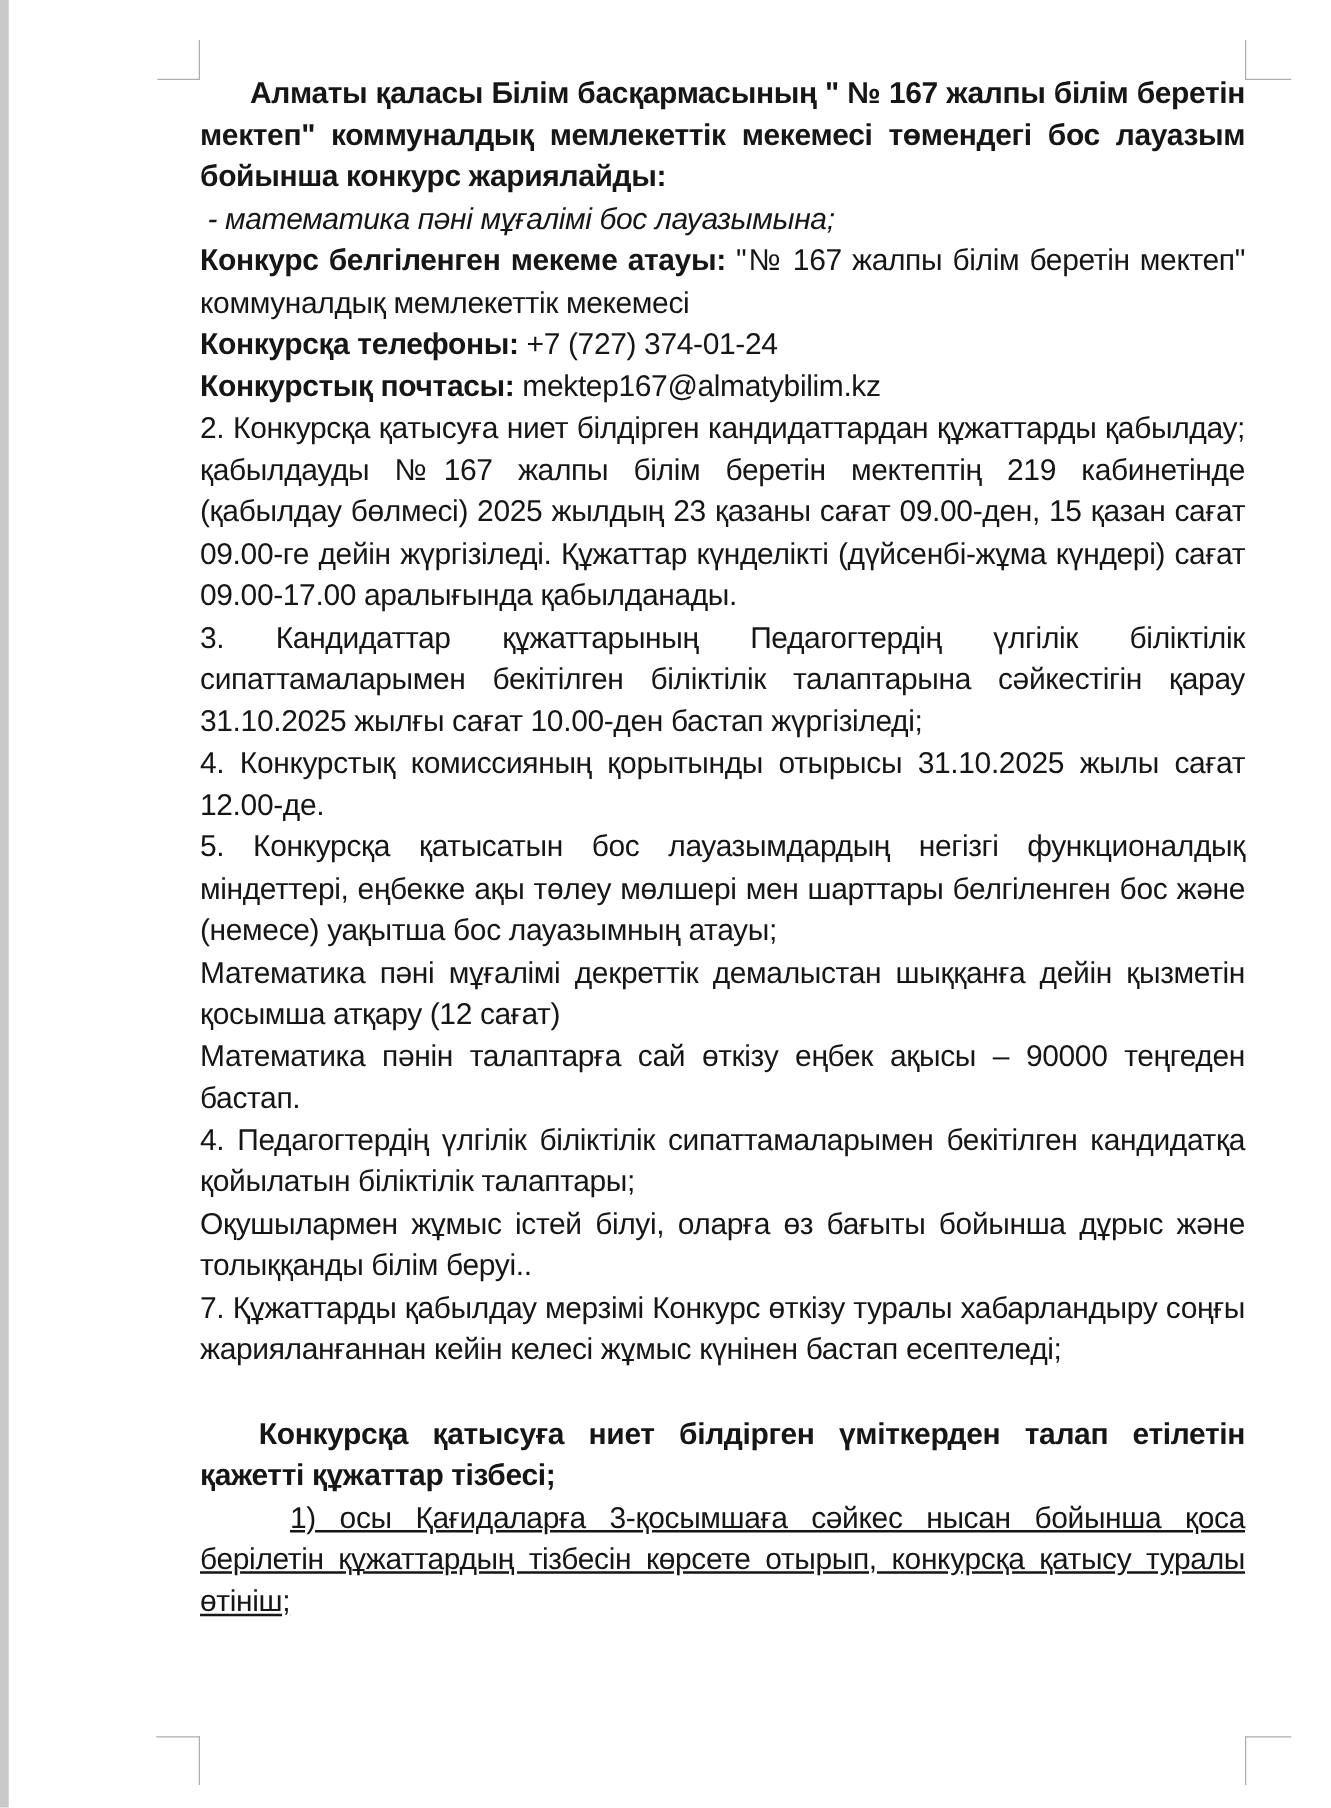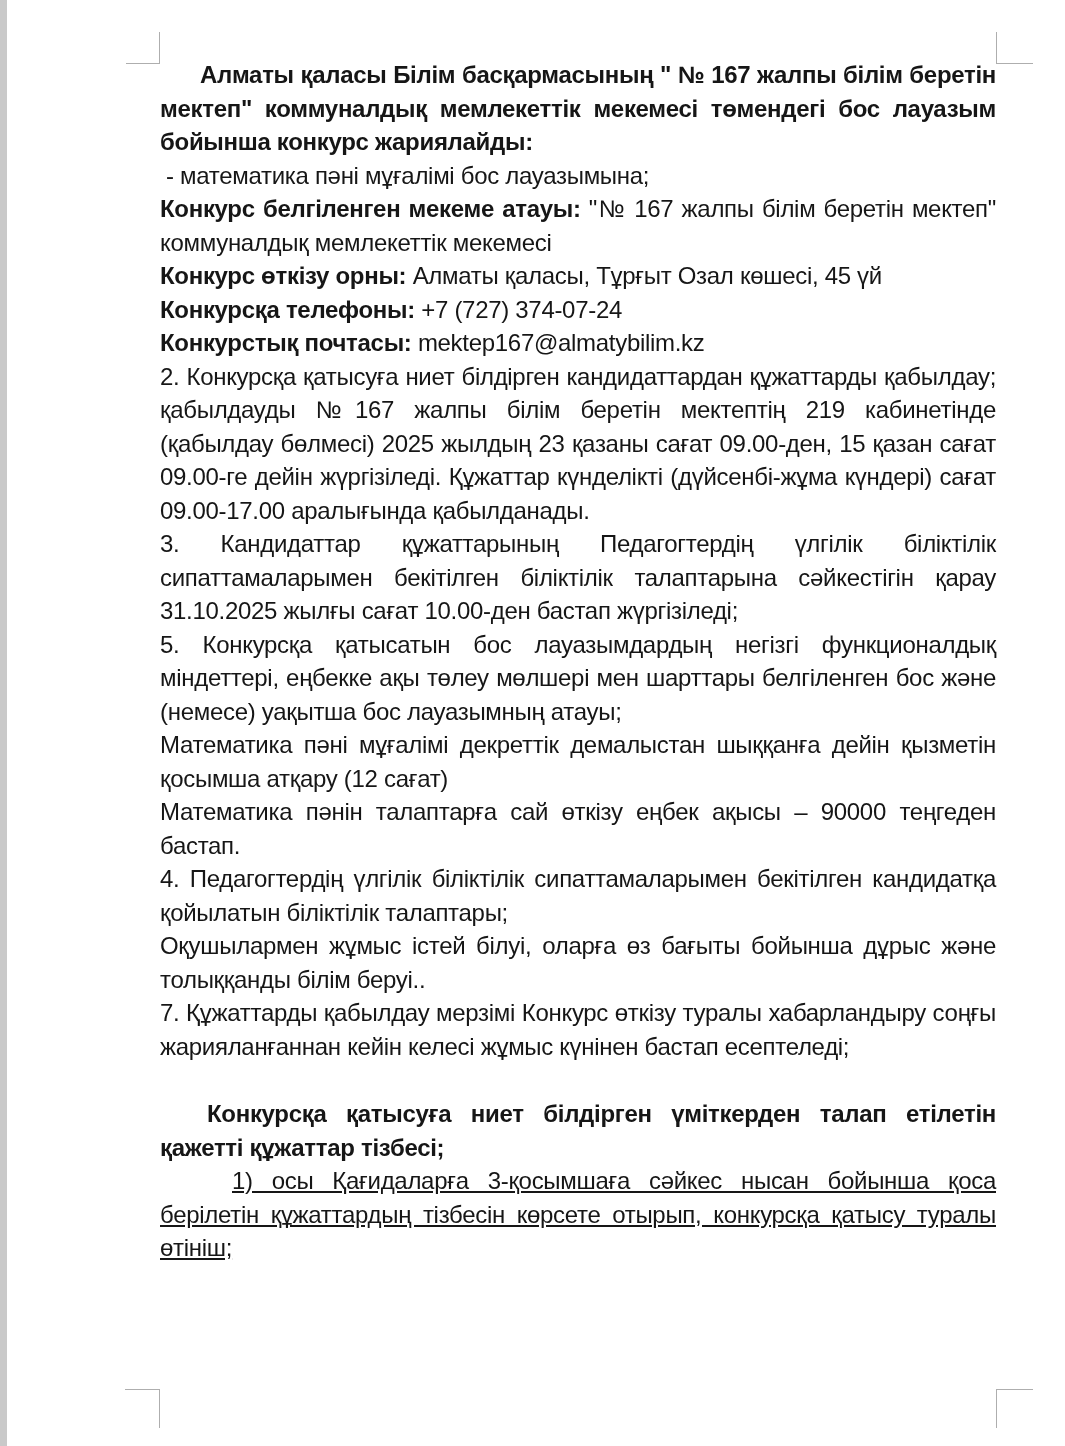--- a/index.html
+++ b/index.html
@@ -48,7 +48,7 @@
   .text-area p { margin: 0; }
   .b { font-weight: bold; }
   .indent-first   { text-indent: 40px; }
-  .indent-dash    { text-indent: 6px; }
+  .indent-dash    { text-indent: 6px; font-style: italic; }
   .indent-heading { text-indent: 47px; }
   .indent-sub     { text-indent: 72px; text-decoration: underline; }
   .gap-above      { margin-top: 34px !important; }

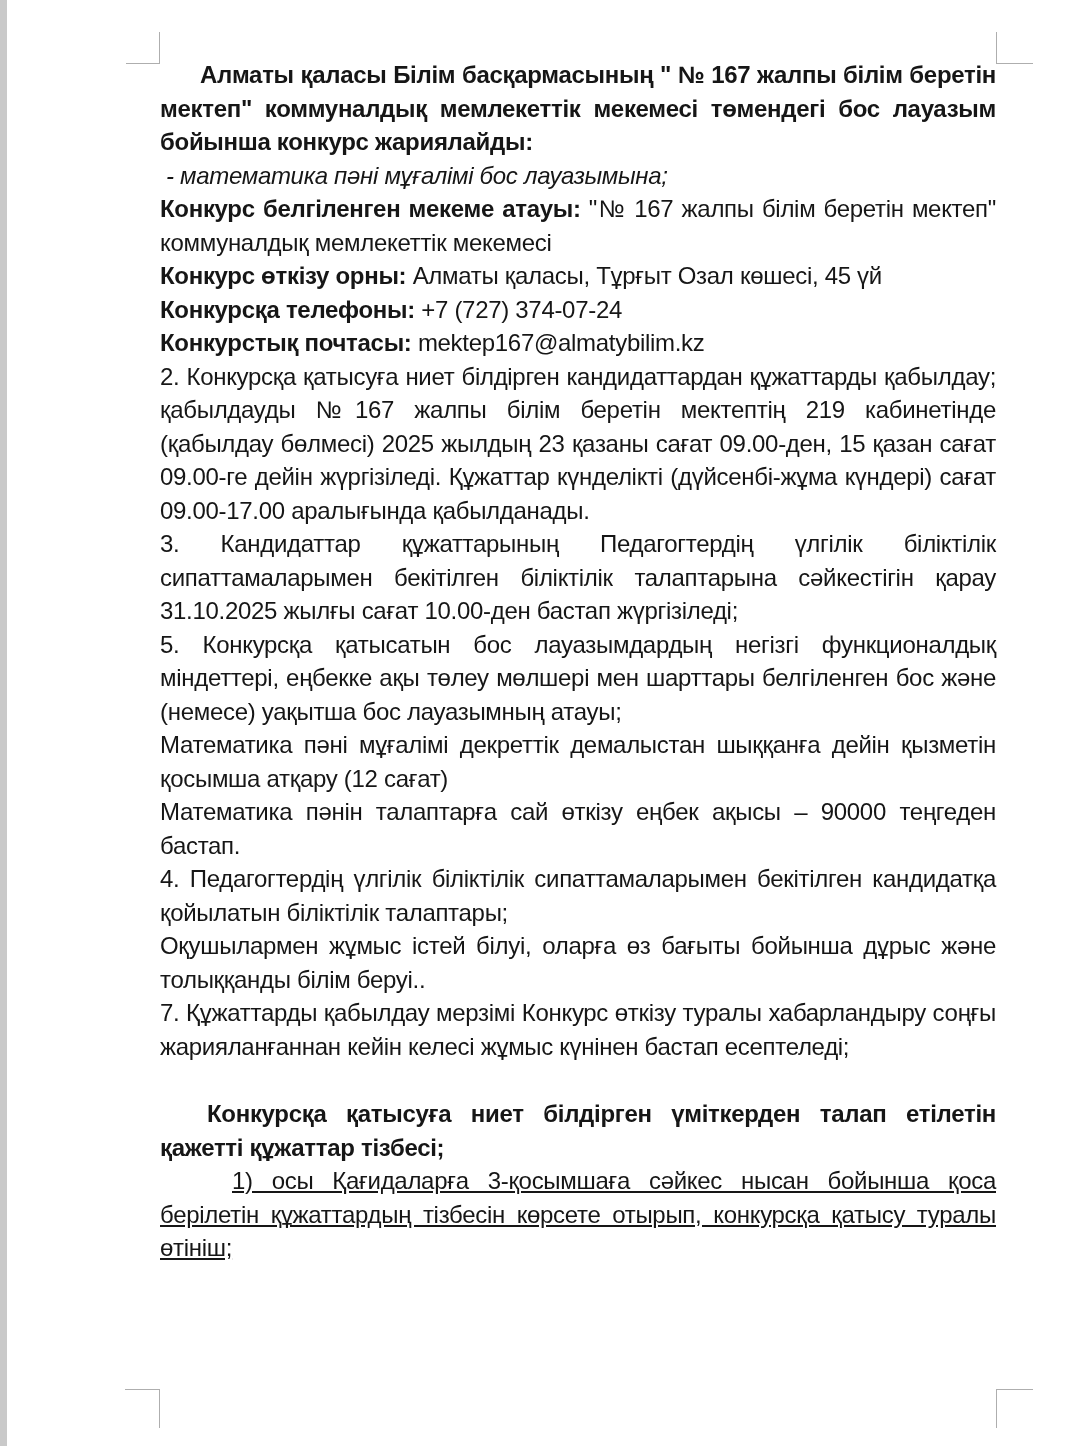--- a/index.html
+++ b/index.html
@@ -71,7 +71,6 @@
 
   <p><span class="b">Конкурс белгіленген мекеме атауы:</span><span> "№ 167 жалпы білім беретін мектеп" коммуналдық мемлекеттік мекемесі</span></p>
 
-  <p><span class="b">Конкурс өткізу орны:</span><span> Алматы қаласы, Тұрғыт Озал көшесі, 45 үй</span></p>
 
   <p><span class="b">Конкурсқа телефоны:</span><span> +7 (727) 374-07-24</span></p>
 

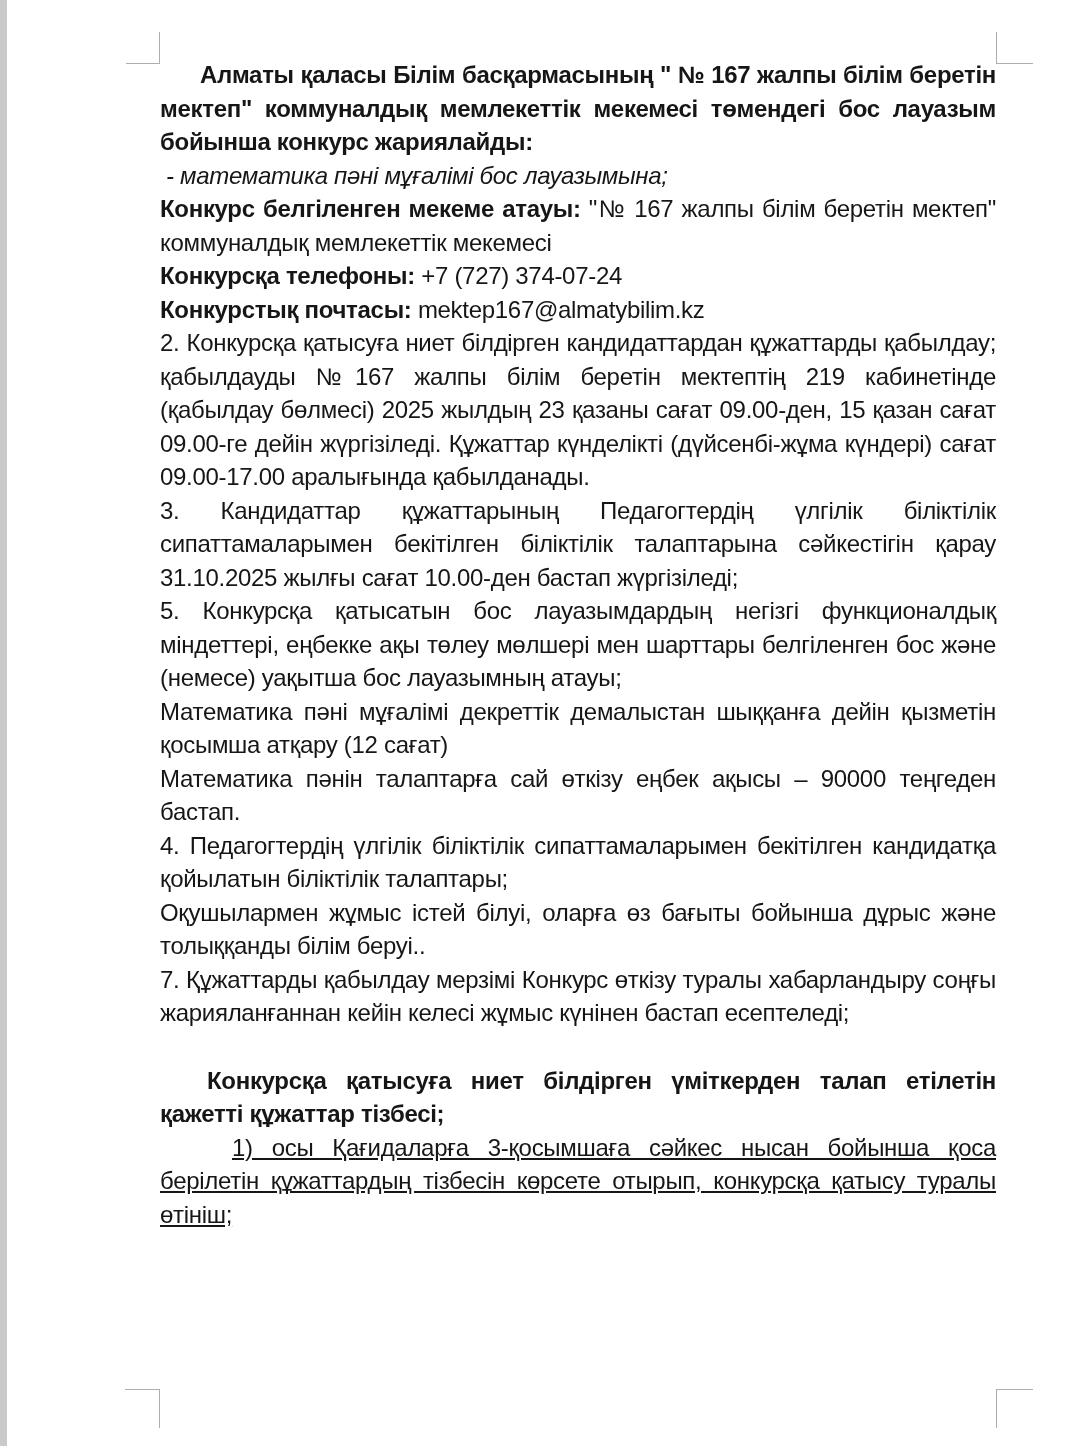--- a/index.html
+++ b/index.html
@@ -72,7 +72,7 @@
   <p><span class="b">Конкурс белгіленген мекеме атауы:</span><span> "№ 167 жалпы білім беретін мектеп" коммуналдық мемлекеттік мекемесі</span></p>
 
 
-  <p><span class="b">Конкурсқа телефоны:</span><span> +7 (727) 374-07-24</span></p>
+  <p><span class="b">Конкурсқа телефоны:</span><span> +7 (727) 374-01-24</span></p>
 
   <p><span class="b">Конкурстық почтасы:</span><span> mektep167@almatybilim.kz</span></p>
 

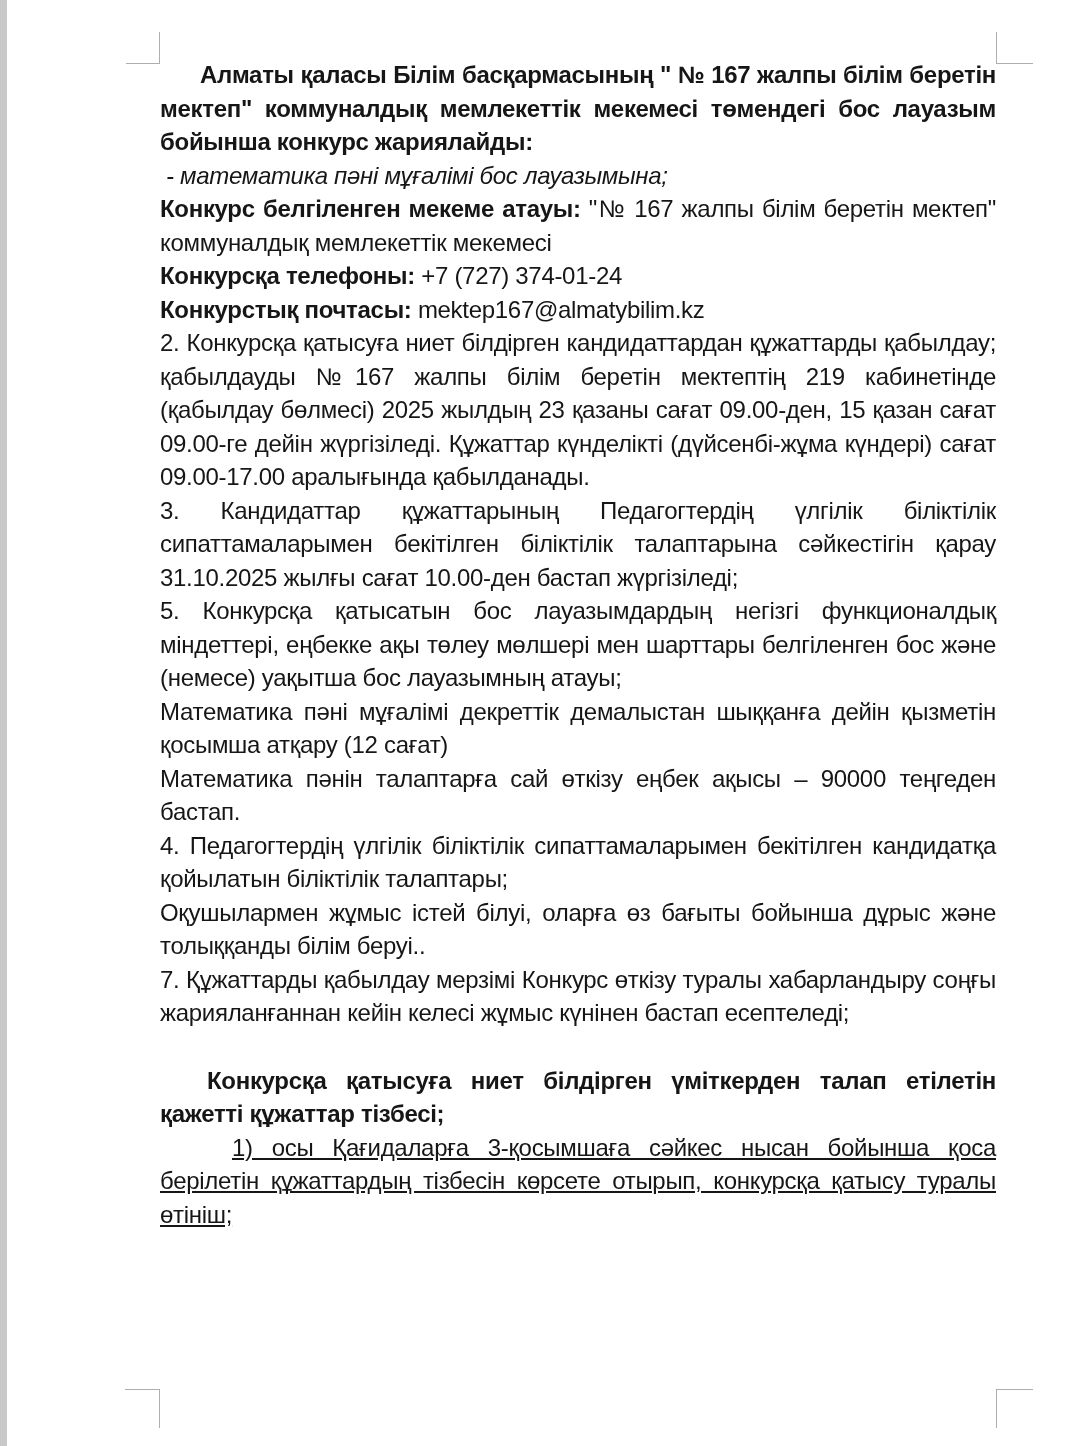--- a/index.html
+++ b/index.html
@@ -81,6 +81,7 @@
 
   <p><span>3. Кандидаттар құжаттарының Педагогтердің үлгілік біліктілік сипаттамаларымен бекітілген біліктілік талаптарына сәйкестігін қарау 31.10.2025 жылғы сағат 10.00-ден бастап жүргізіледі;</span></p>
 
+  <p><span>4. Конкурстық комиссияның қорытынды отырысы 31.10.2025 жылы сағат 12.00-де.</span></p>
 
   <p><span>5. Конкурсқа қатысатын бос лауазымдардың негізгі функционалдық міндеттері, еңбекке ақы төлеу мөлшері мен шарттары белгіленген бос және (немесе) уақытша бос лауазымның атауы;</span></p>
 

